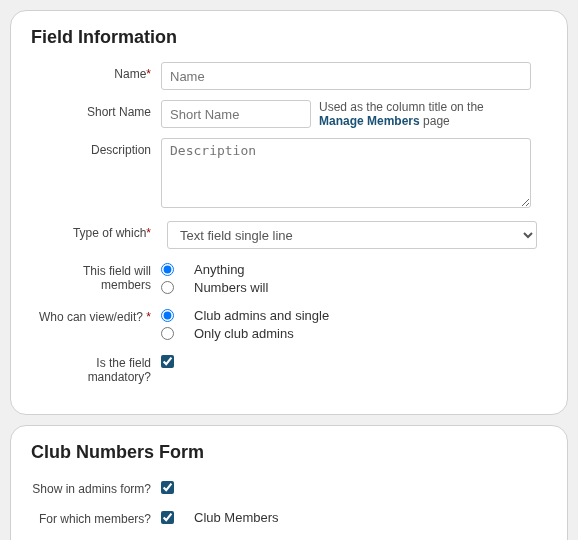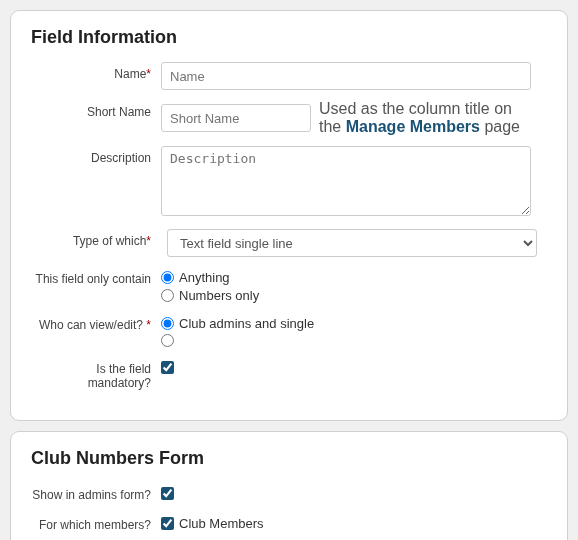--- a/index.html
+++ b/index.html
@@ -13,7 +13,7 @@
     .panel {
       background: #fff;
       border: 1px solid #d0d0d0;
-      border-radius: 9px;
+      border-radius: 16px;
       margin: 10px;
       padding: 16px 36px 20px 20px;
     }

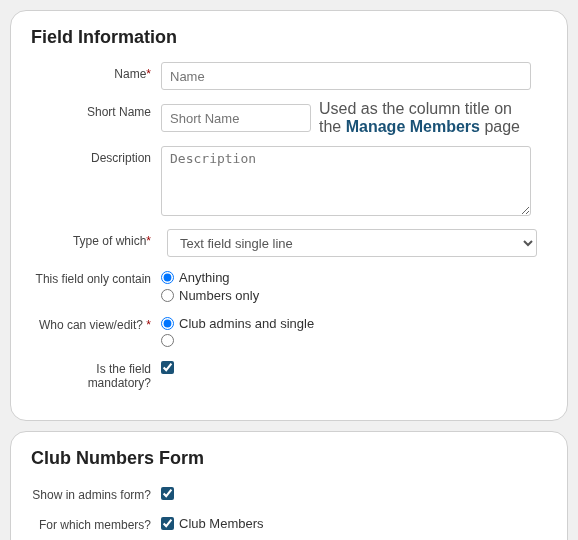--- a/index.html
+++ b/index.html
@@ -77,7 +77,7 @@
       flex-shrink: 0;
     }
     .short-name-hint {
-      font-size: 16px;
+      font-size: 12px;
       color: #555;
     }
     .short-name-hint a {

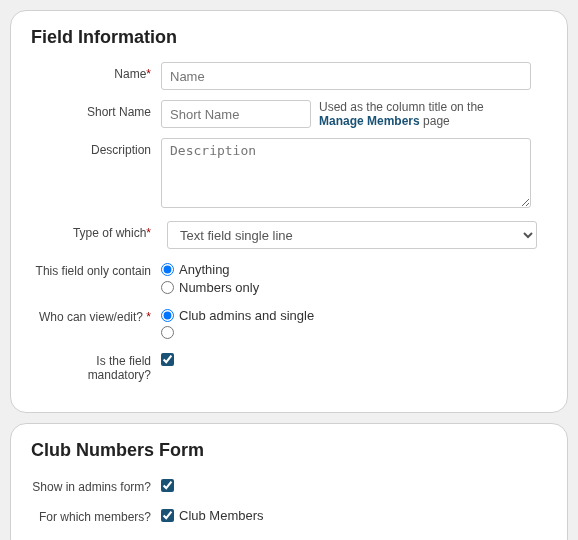--- a/index.html
+++ b/index.html
@@ -165,7 +165,7 @@
 
   <div class="form-row">
     <div class="form-label">
-      <span>This field only contain</span>
+      <span>This field will members</span>
     </div>
     <div class="form-control">
       <div class="radio-group">

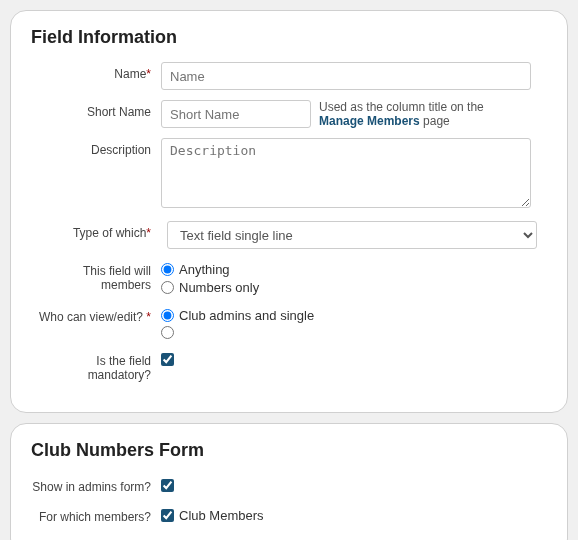--- a/index.html
+++ b/index.html
@@ -94,7 +94,7 @@
     .radio-item, .checkbox-item {
       display: flex;
       align-items: center;
-      gap: 5px;
+      gap: 20px;
       font-size: 13px;
       color: #333;
     }

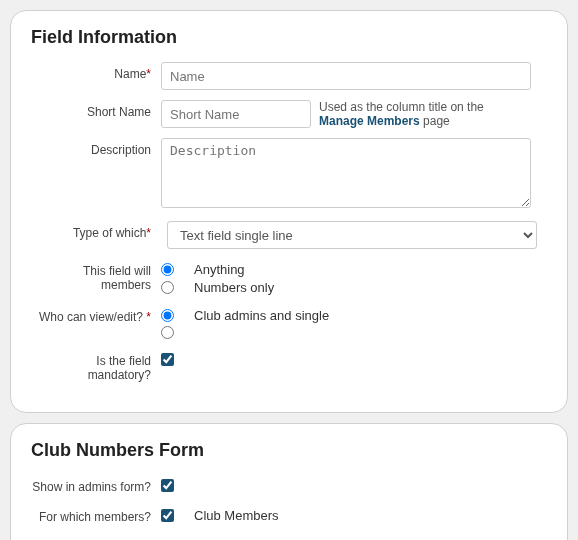--- a/index.html
+++ b/index.html
@@ -175,7 +175,7 @@
         </label>
         <label class="radio-item">
           <input type="radio" name="contains" style="">
-          <span>Numbers only</span>
+          <span>Numbers will</span>
         </label>
       </div>
     </div>

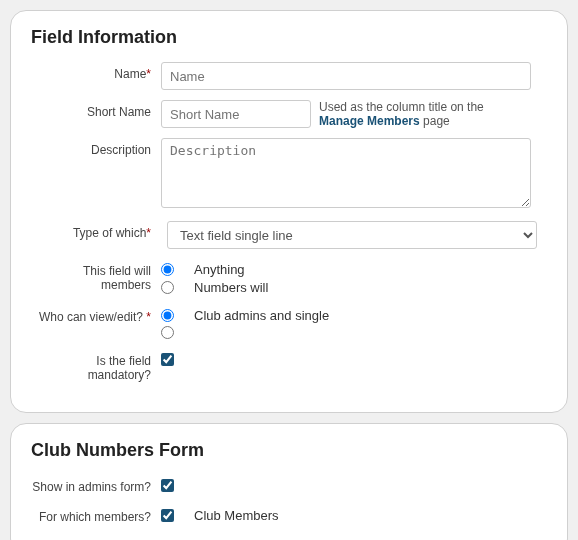--- a/index.html
+++ b/index.html
@@ -193,6 +193,7 @@
         </label>
         <label class="radio-item">
           <input type="radio" name="view" style="">
+          <span>Only club admins</span>
         </label>
       </div>
     </div>

